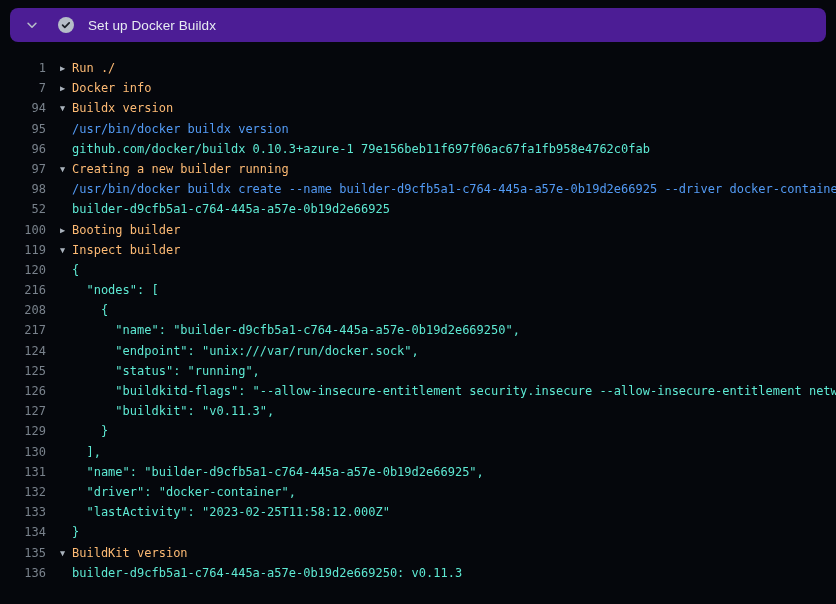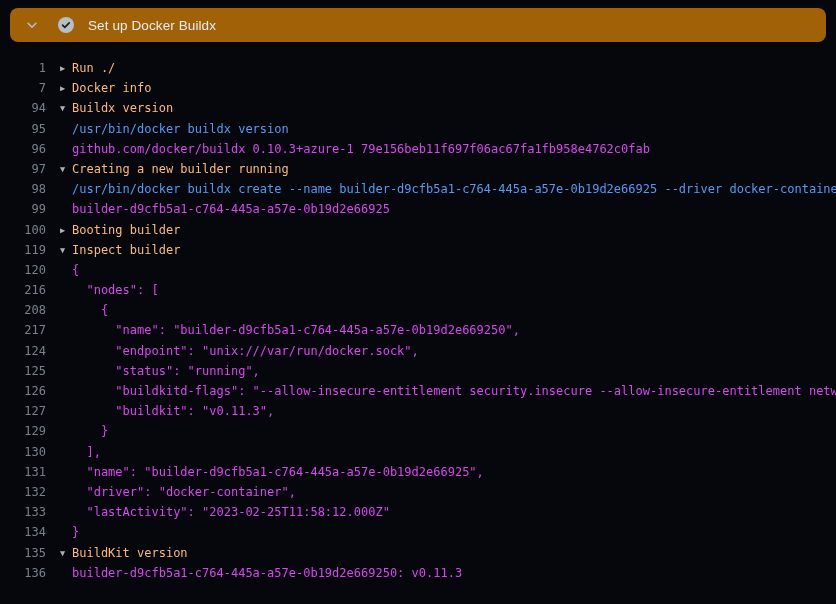--- a/index.html
+++ b/index.html
@@ -14,7 +14,7 @@
   .step-header {
     margin: 8px 10px 0 10px;
     height: 34px;
-    background: #a16207;
+    background: #4c1d95;
     border-radius: 8px;
     display: flex;
     align-items: center;

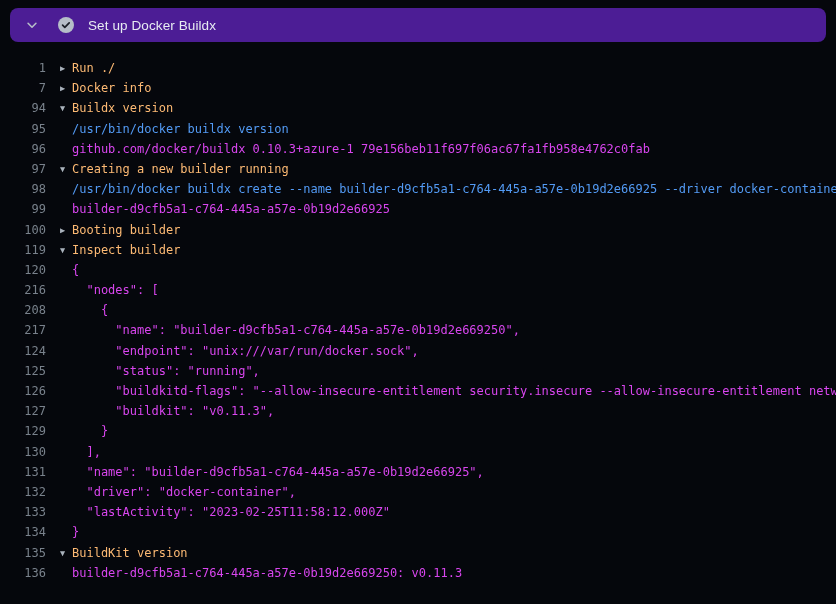--- a/index.html
+++ b/index.html
@@ -73,7 +73,7 @@
   }
   .txt {
     white-space: pre;
-    color: #d946ef;
+    color: #5eead4;
   }
   .log-line.group .txt { color: #fdba74; }
   .log-line.group { cursor: pointer; }

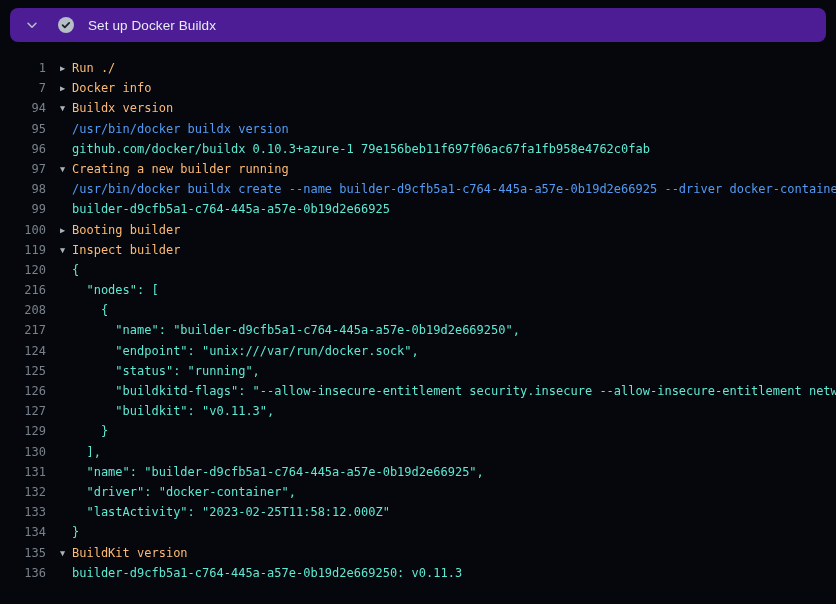--- a/index.html
+++ b/index.html
@@ -141,7 +141,7 @@
   </div>
 
   <div class="log-line output">
-    <span class="ln">99</span>
+    <span class="ln">52</span>
     <span class="arrow"></span>
     <span class="txt">builder-d9cfb5a1-c764-445a-a57e-0b19d2e66925</span>
   </div>

